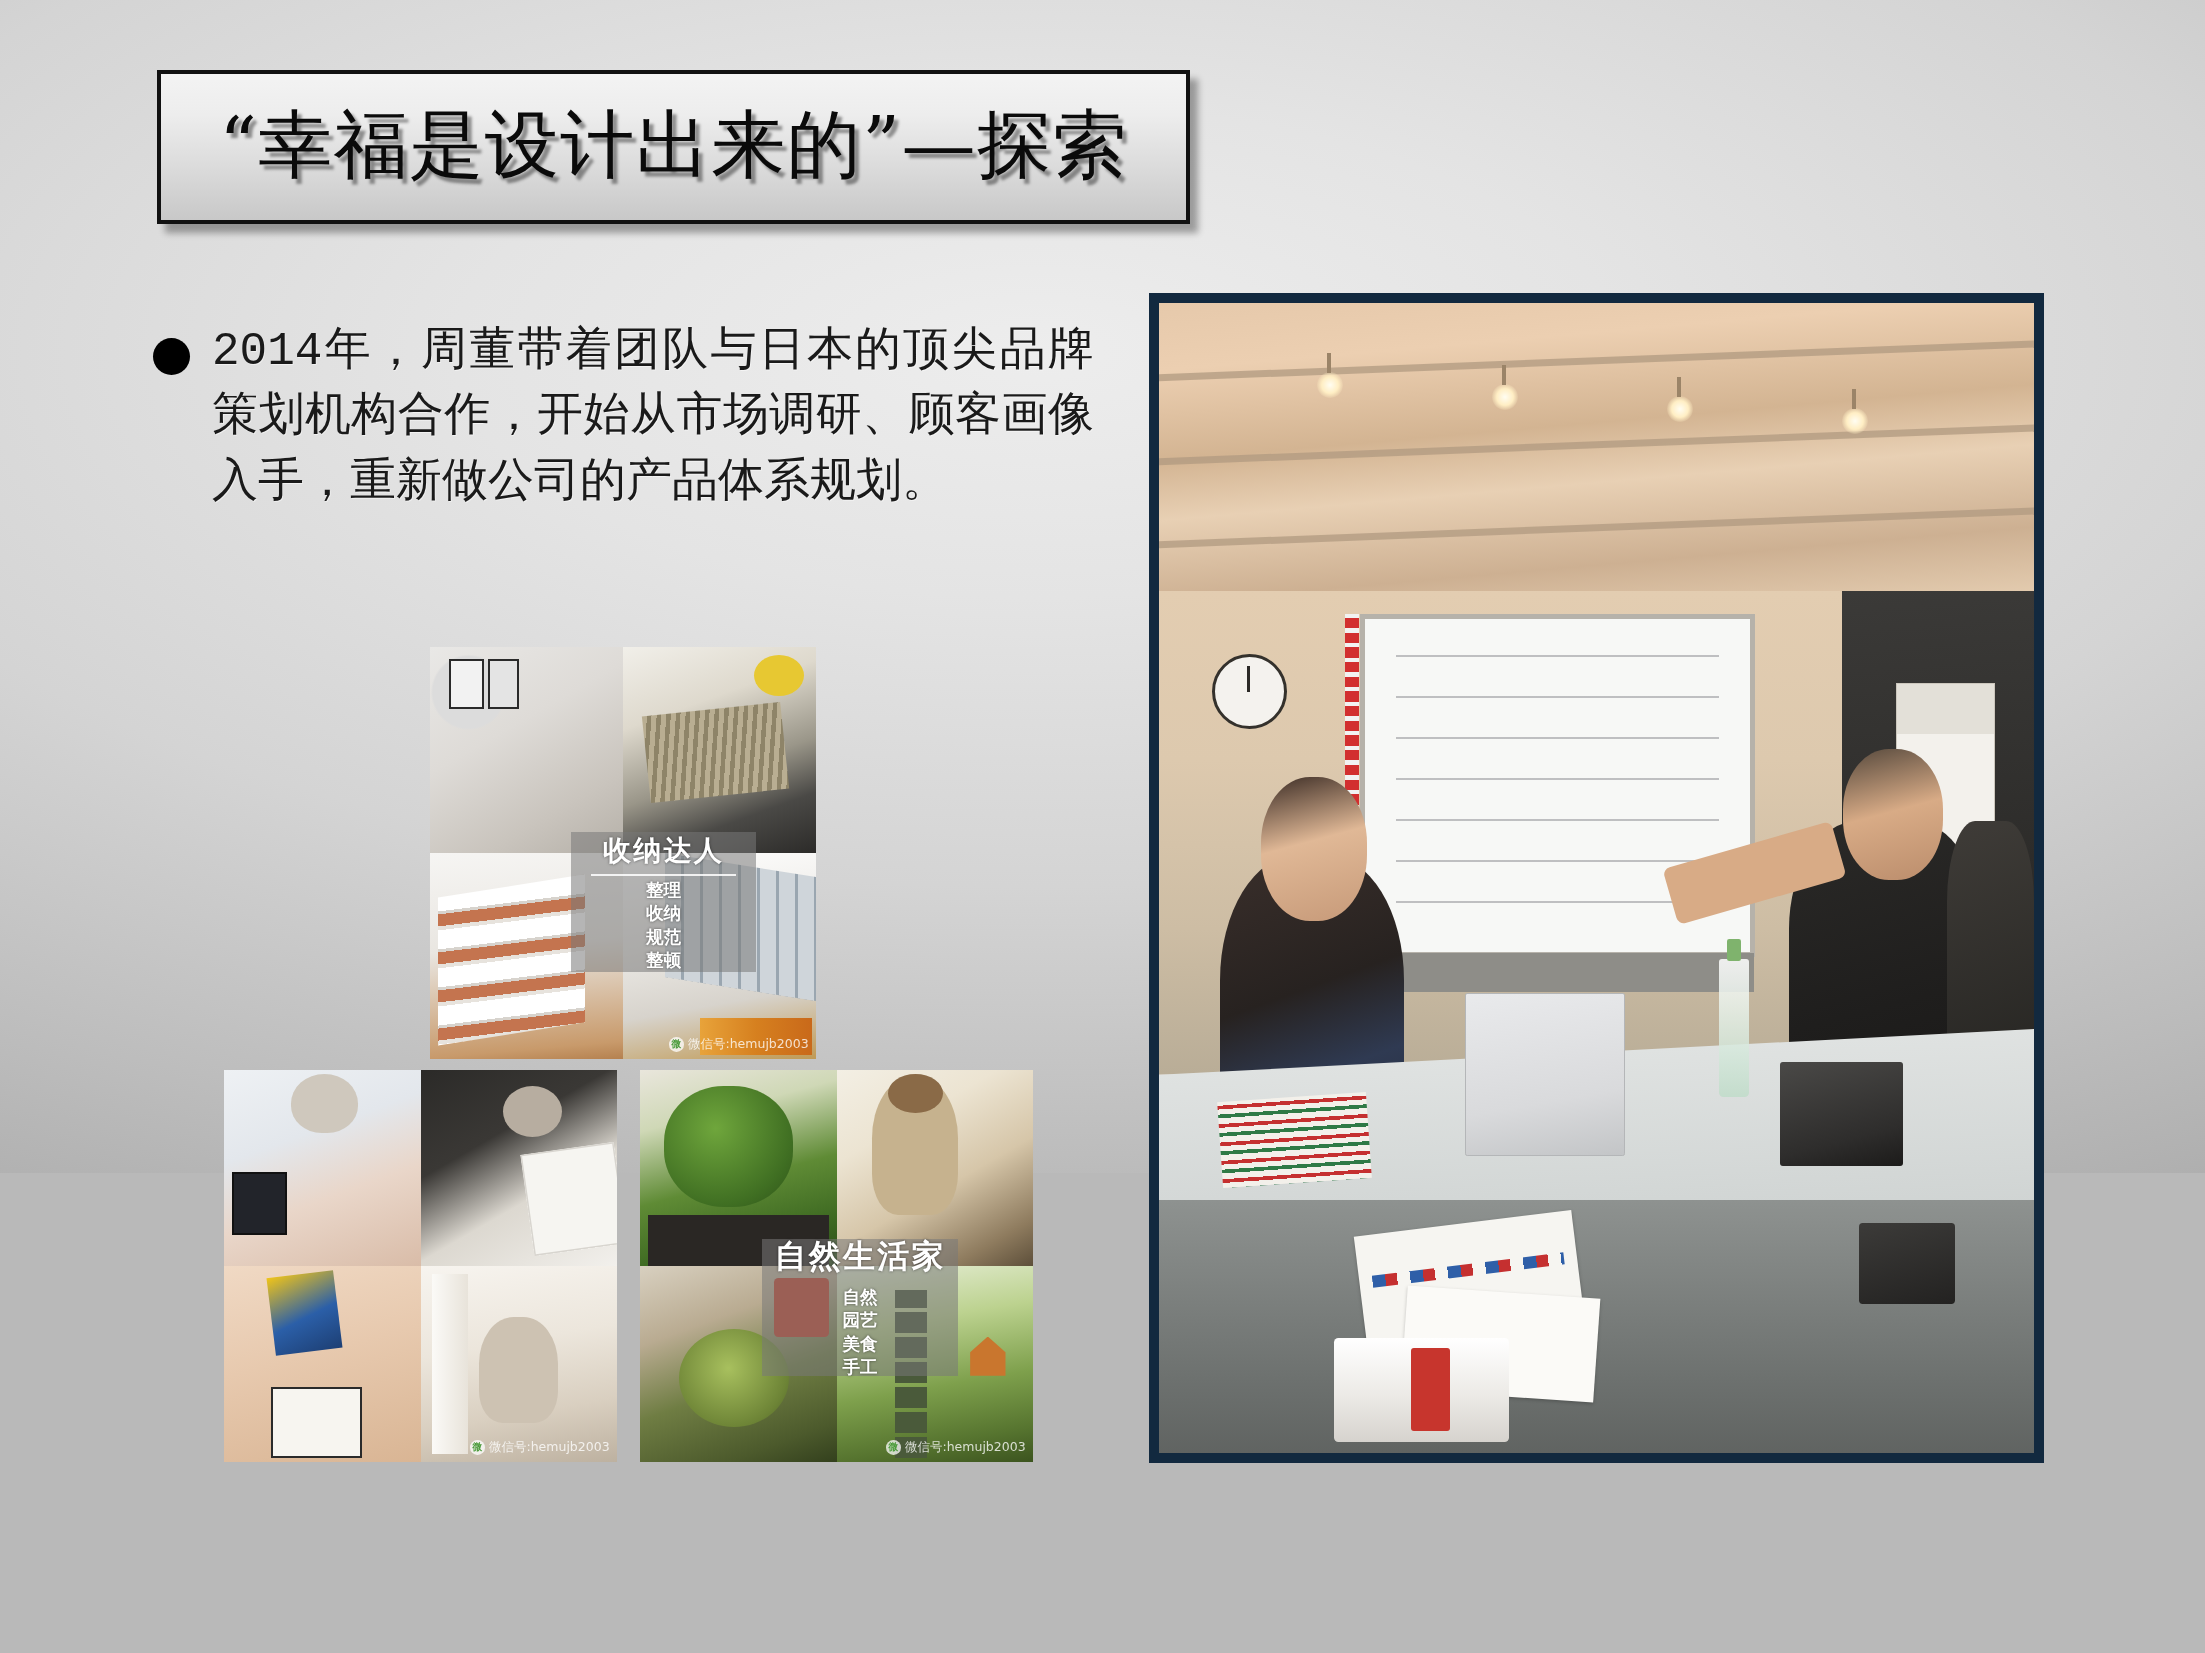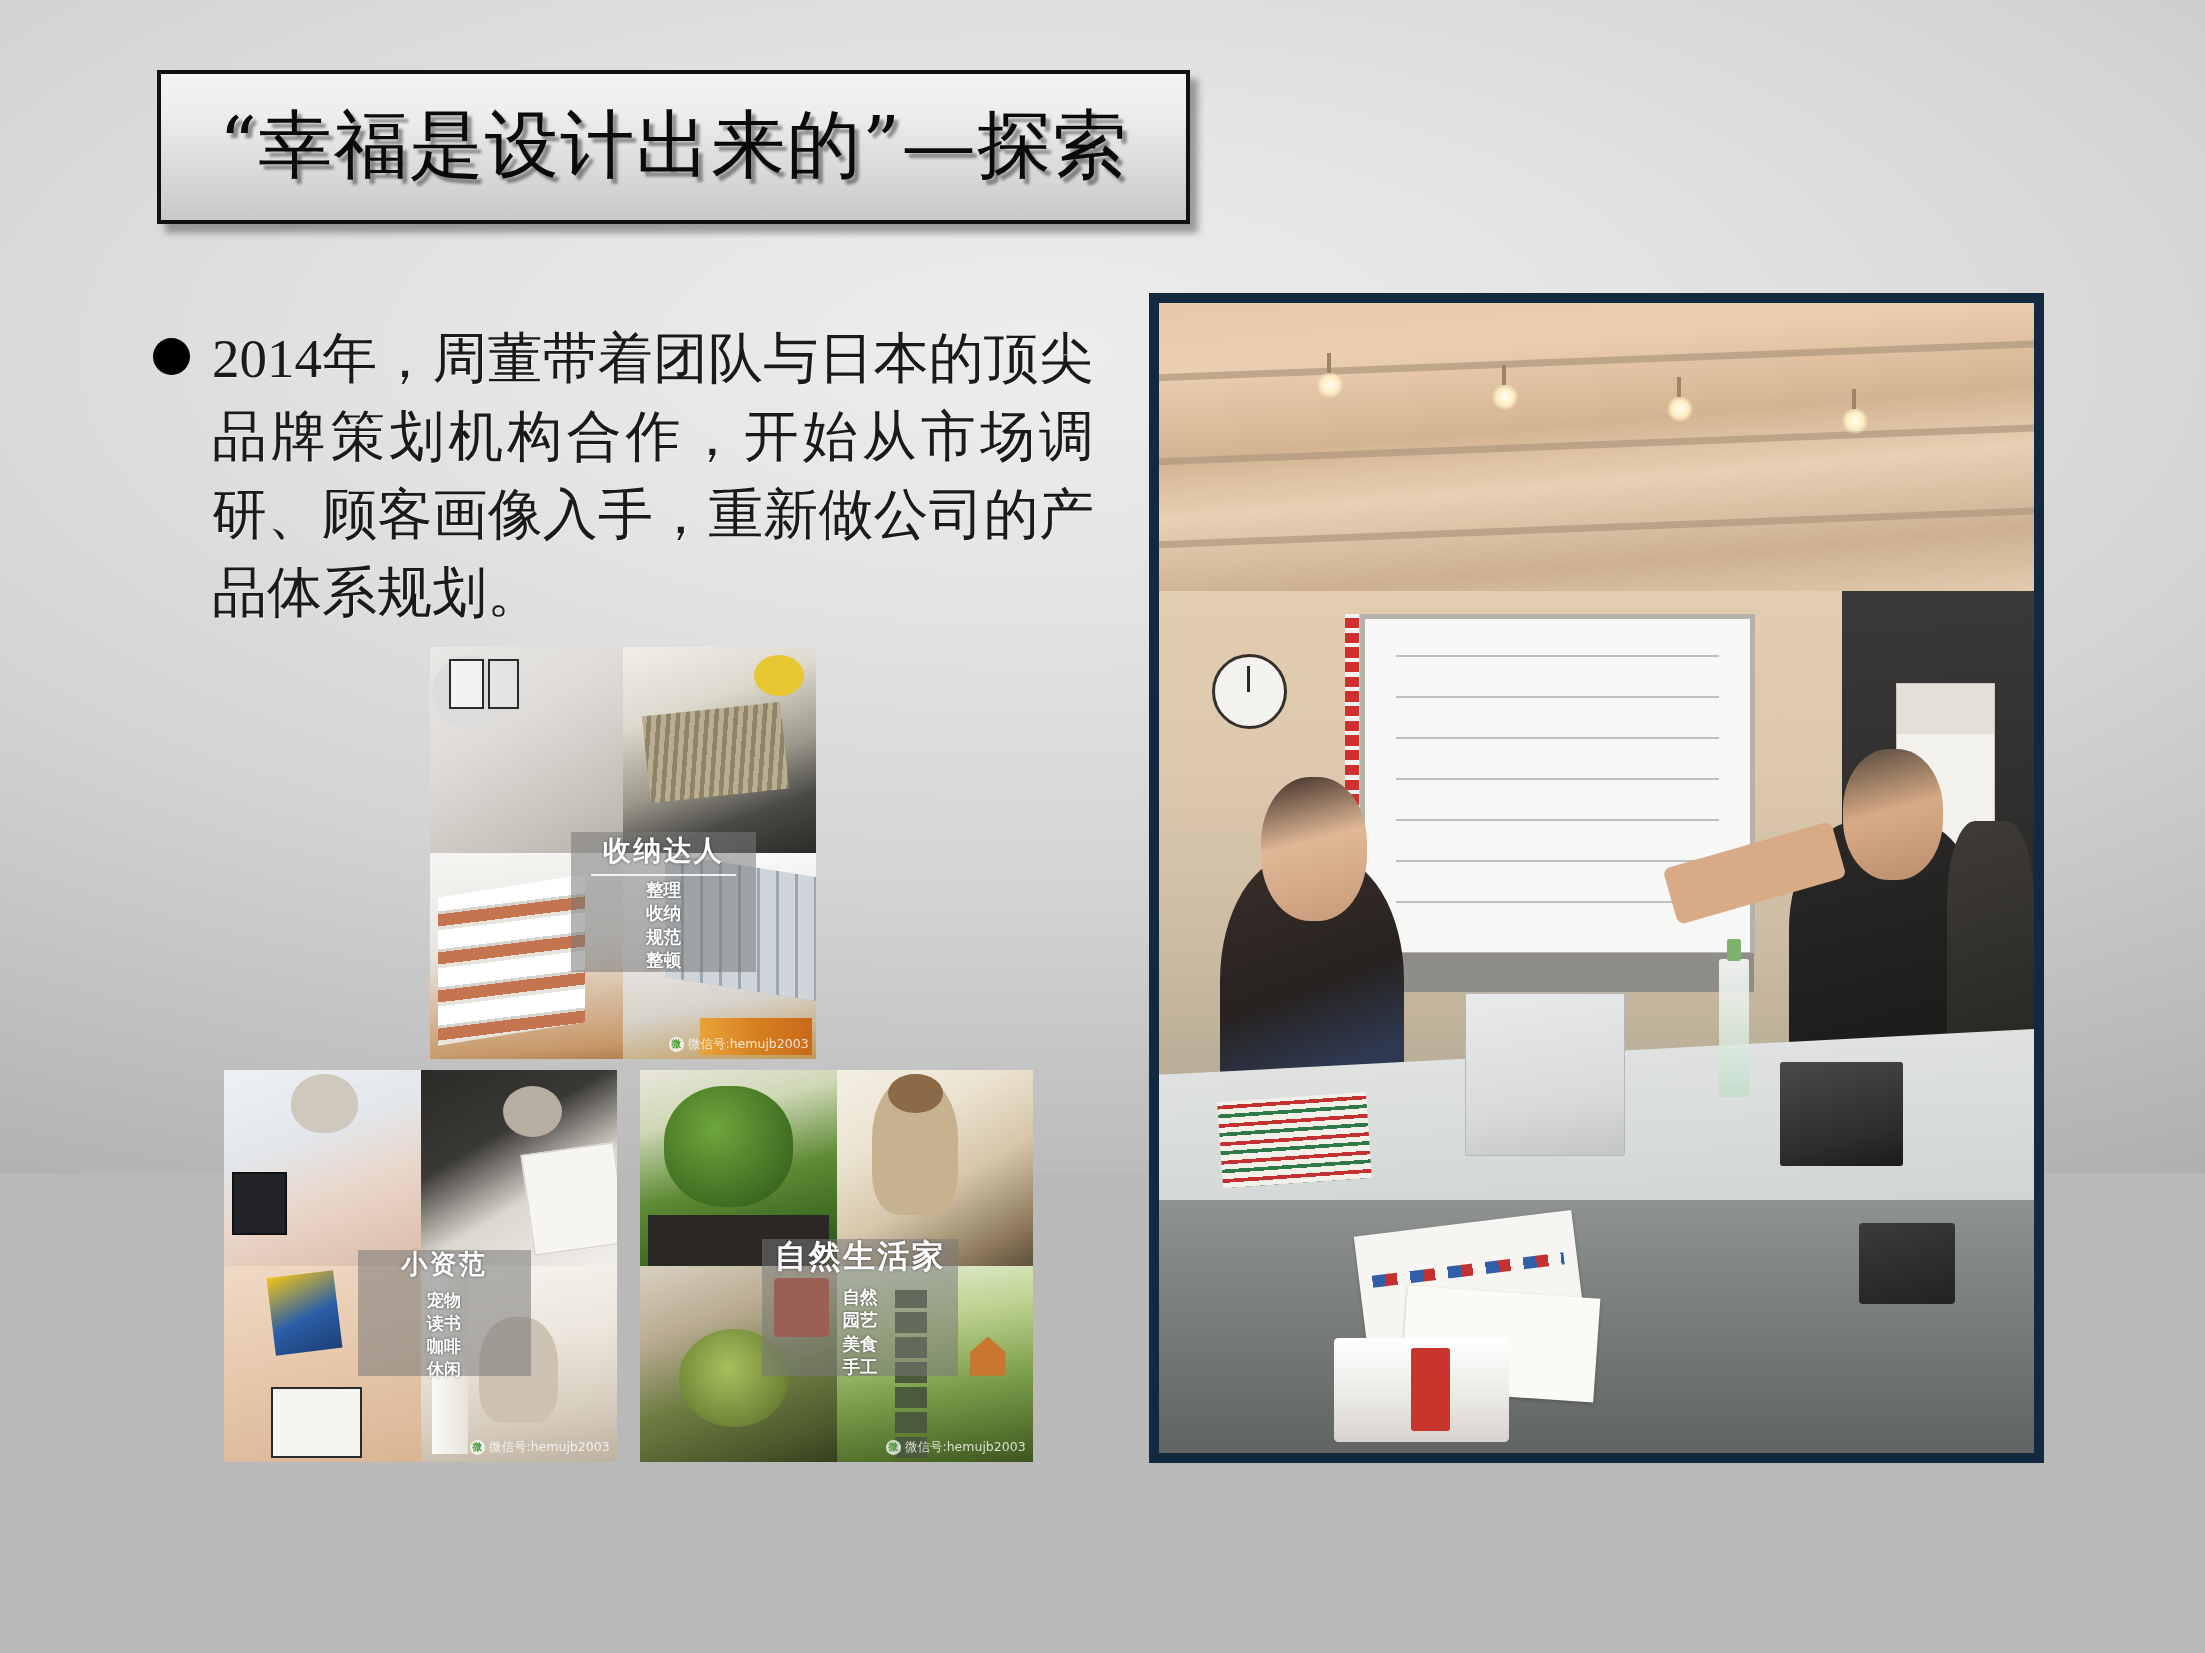--- a/index.html
+++ b/index.html
@@ -39,8 +39,8 @@
     flex:0 0 auto;margin-top:18.4px;margin-right:22px;
   }
   .bullet-text{
-    font-family:Liberation Serif, serif;
-    font-size:55px;line-height:1.42;color:#1a1a1a;
+    font-family:Liberation Mono, monospace;
+    font-size:46px;line-height:1.42;color:#1a1a1a;
     width:882px;text-align:justify;
     text-shadow:0.7px 0.7px 0.7px rgba(255,255,255,0.55);
   }

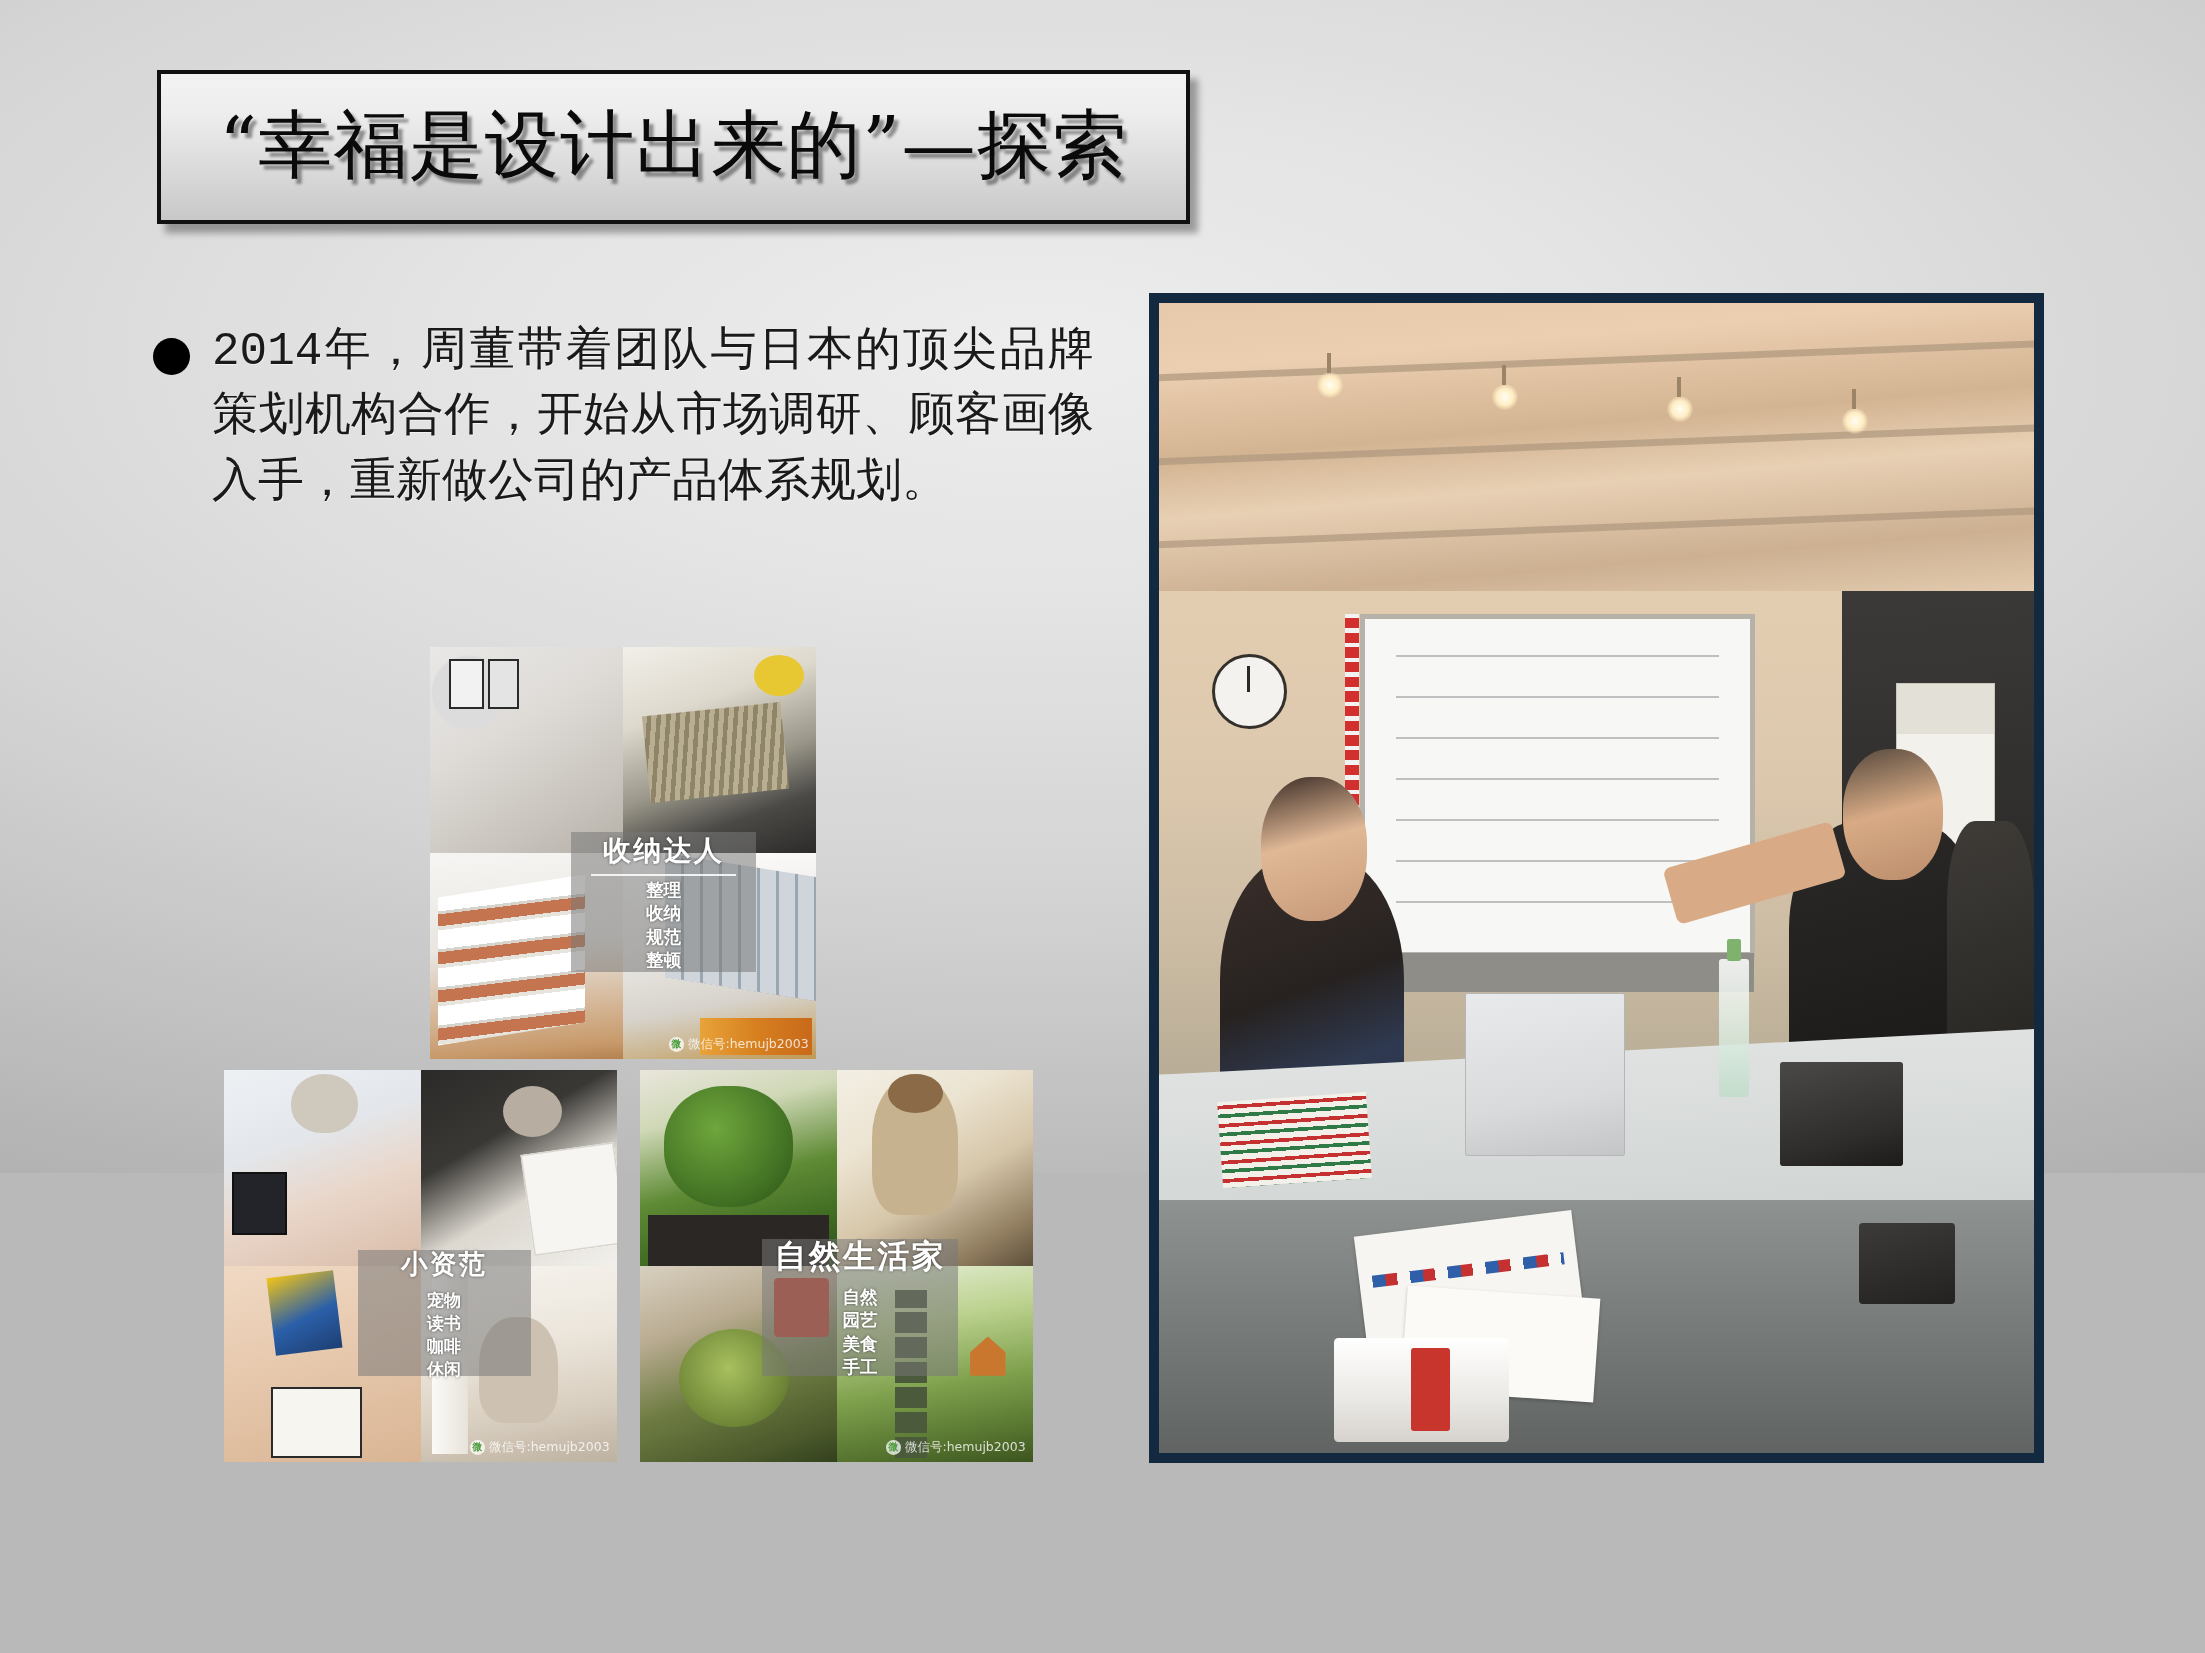--- a/index.html
+++ b/index.html
@@ -240,16 +240,6 @@
       <div class="cell c2c"></div>
       <div class="cell c2d"></div>
     </div>
-    <div class="cap" style="left:34%;top:46%;width:44%;height:32%;">
-      <div class="cap-main" style="font-size:26.5px;margin-bottom:3.7px;">小资范</div>
-      <div class="cap-rule" style="width:76%;height:1.5px;margin-bottom:4.4px;"></div>
-      <div class="cap-sub" style="font-size:17px;line-height:1.25;gap:1.5px 8.8px;">
-        <span>宠物</span>
-        <span>读书</span>
-        <span>咖啡</span>
-        <span>休闲</span>
-      </div>
-    </div>
     <div class="wm">
       <span class="wm-badge">微</span>
       <span>微信号:hemujb2003</span>

